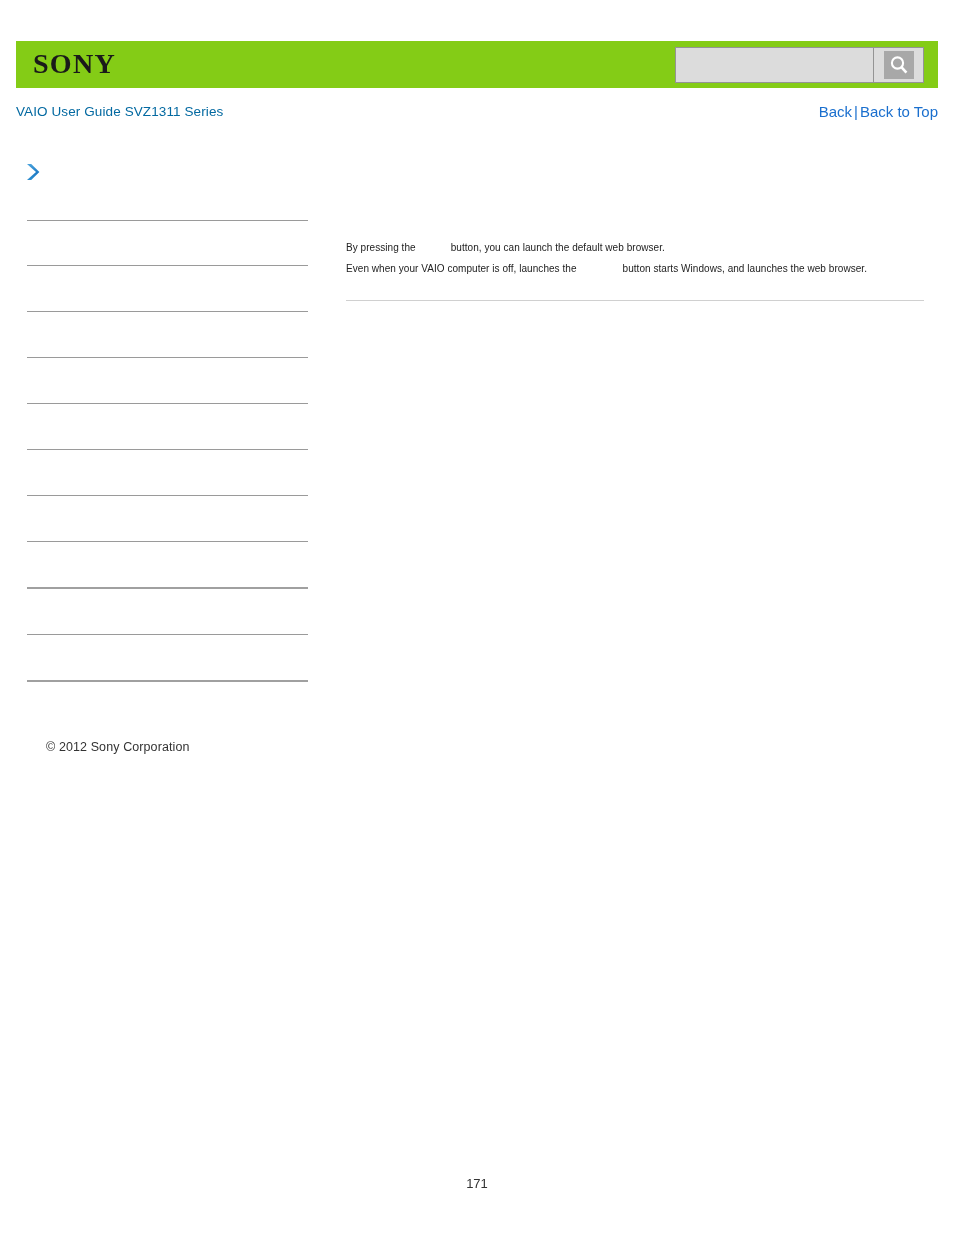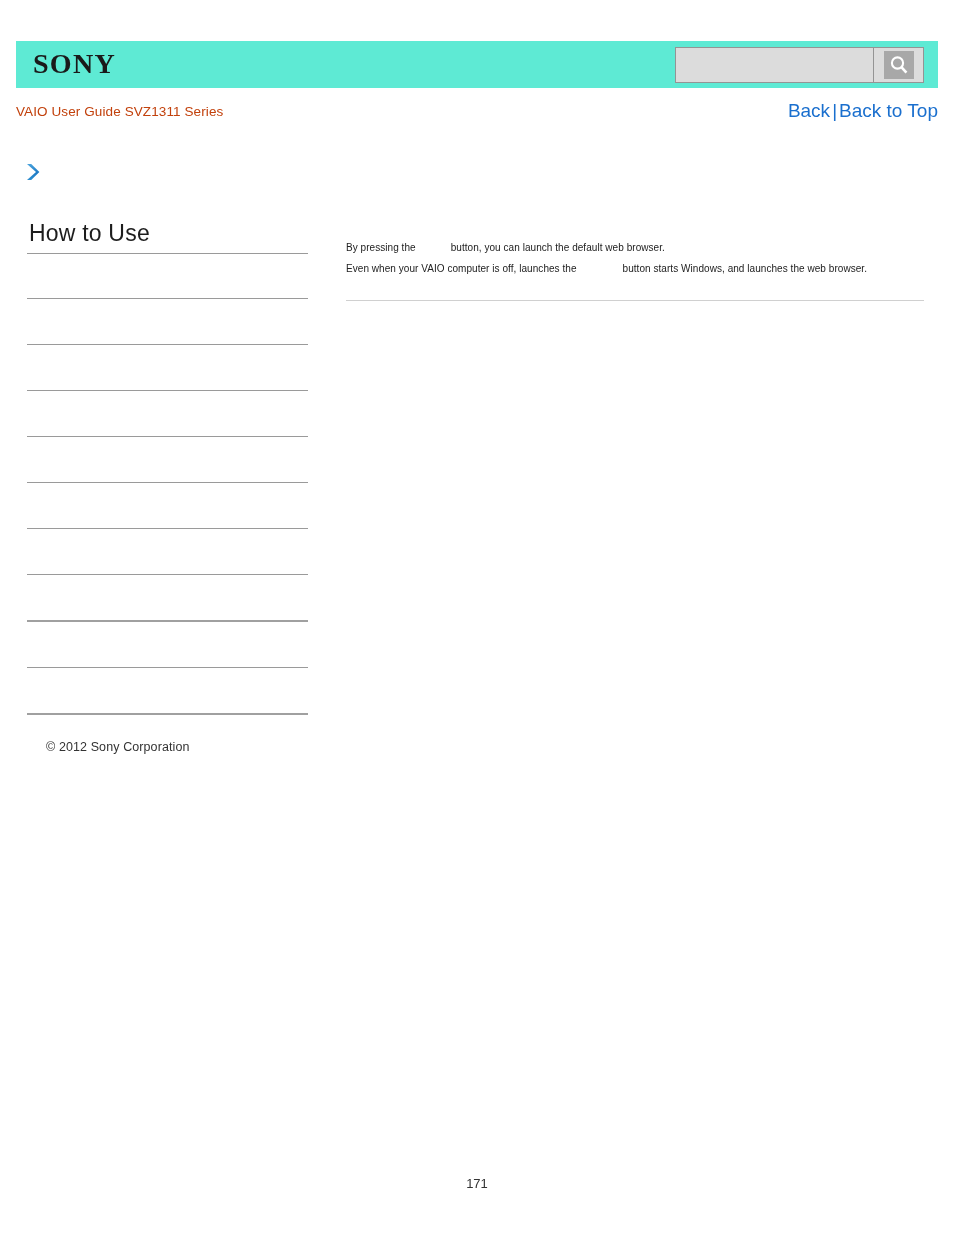--- a/index.html
+++ b/index.html
@@ -33,7 +33,7 @@
     top: 41px;
     width: 922px;
     height: 47px;
-    background: #5eead4;
+    background: #84cc16;
     display: flex;
     align-items: center;
     justify-content: space-between;

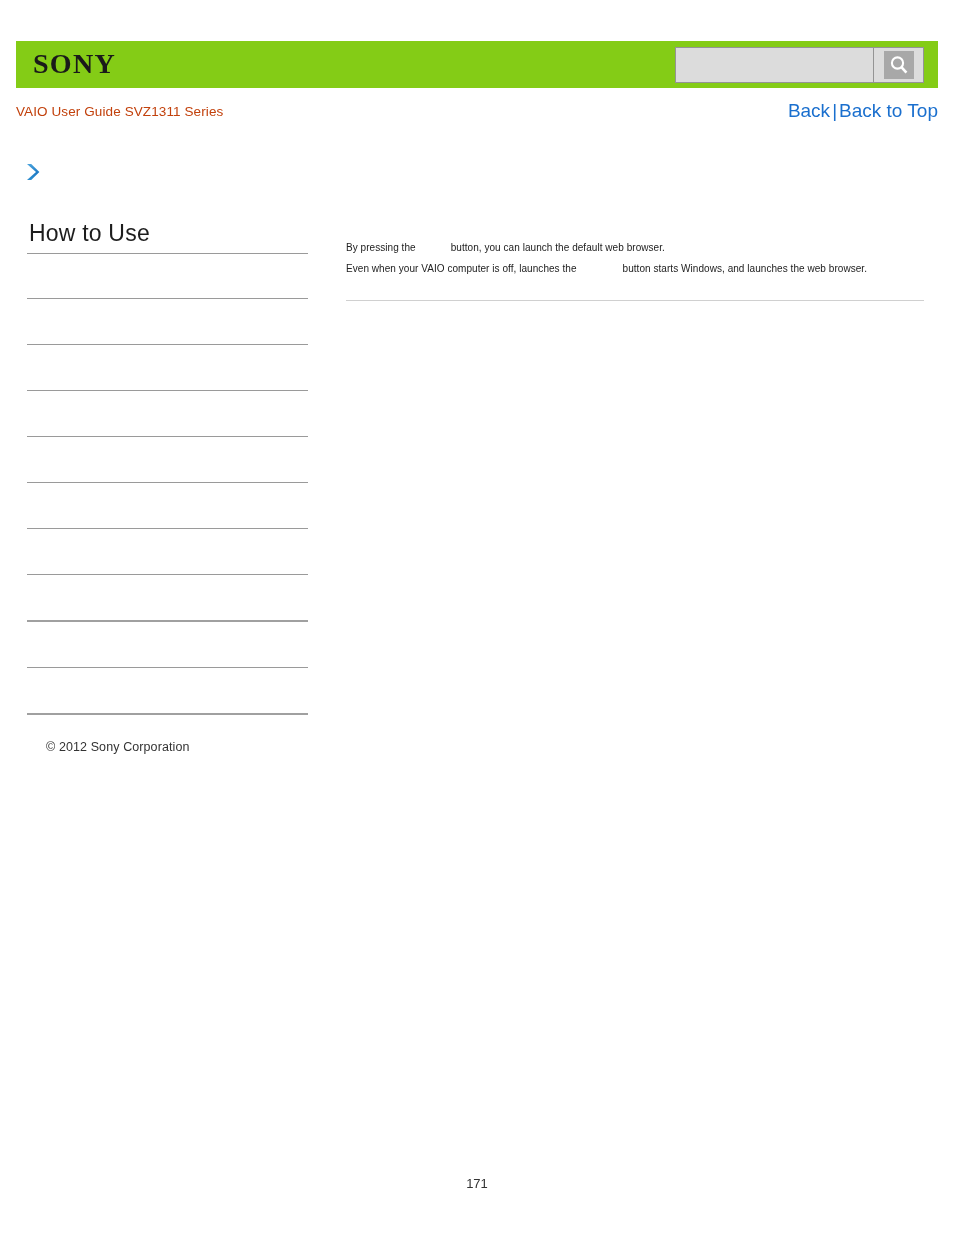--- a/index.html
+++ b/index.html
@@ -104,7 +104,7 @@
   }
   .guide-title {
     font-size: 13.5px;
-    color: #c2410c;
+    color: #0369a1;
     letter-spacing: 0.1px;
   }
   .nav-links {

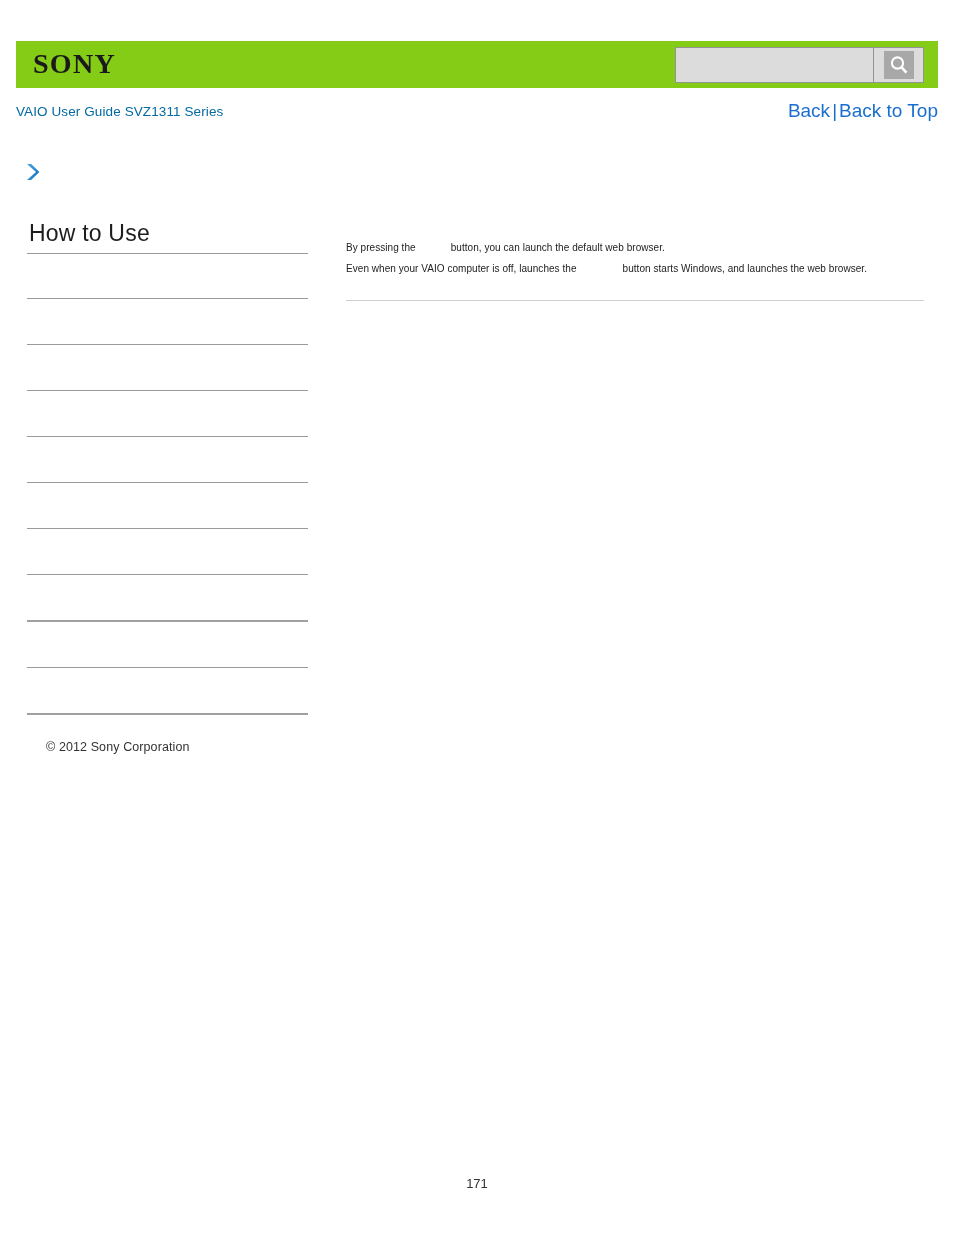--- a/index.html
+++ b/index.html
@@ -108,7 +108,7 @@
     letter-spacing: 0.1px;
   }
   .nav-links {
-    font-size: 19px;
+    font-size: 15px;
     color: #1a6fce;
     white-space: nowrap;
   }

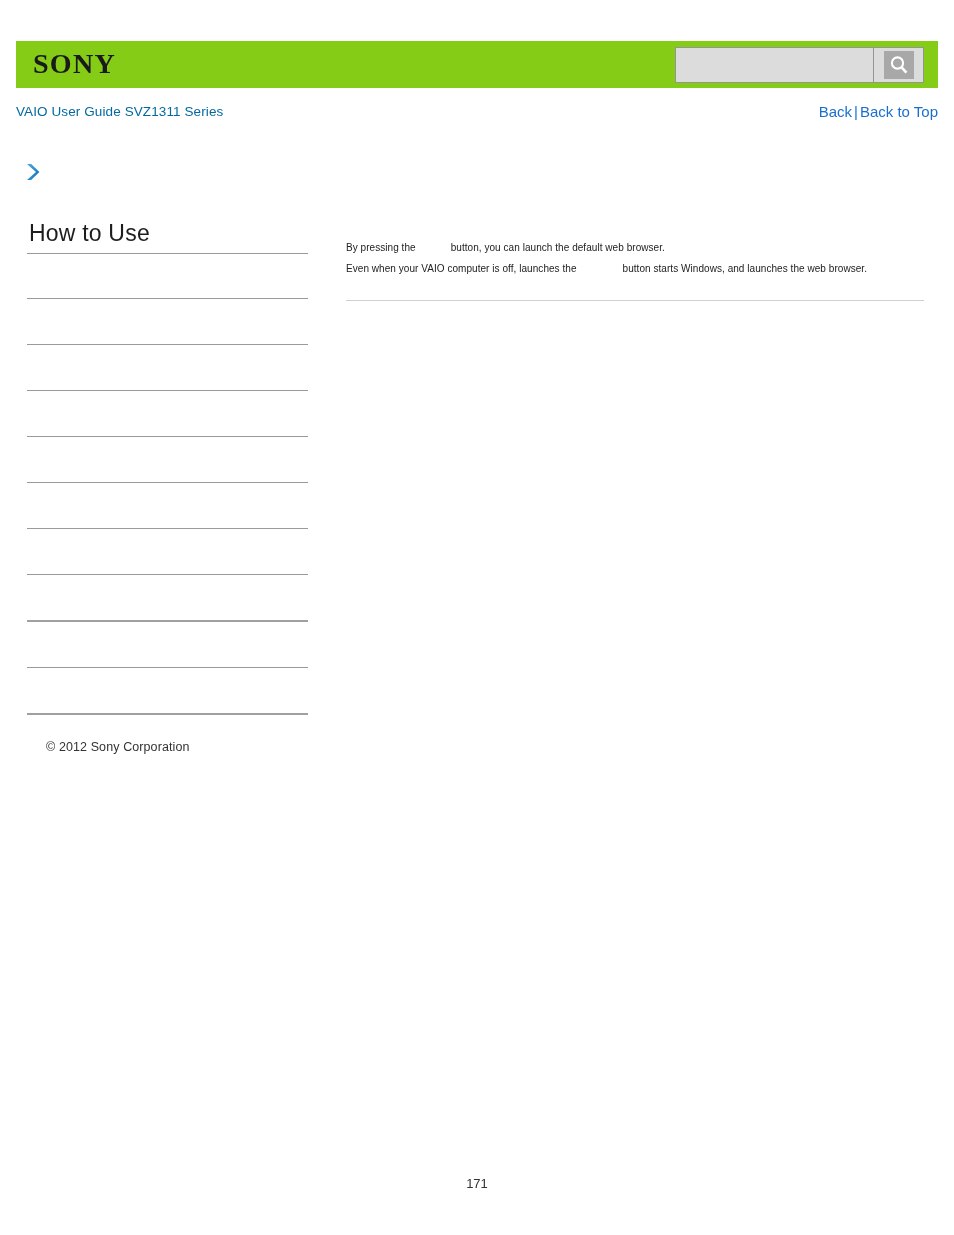--- a/index.html
+++ b/index.html
@@ -253,7 +253,6 @@
   </div>
 
   <div class="sidebar">
-    <h2 class="sidebar-title">How to Use</h2>
     <hr class="rule">
 
     <div class="nav-item">

